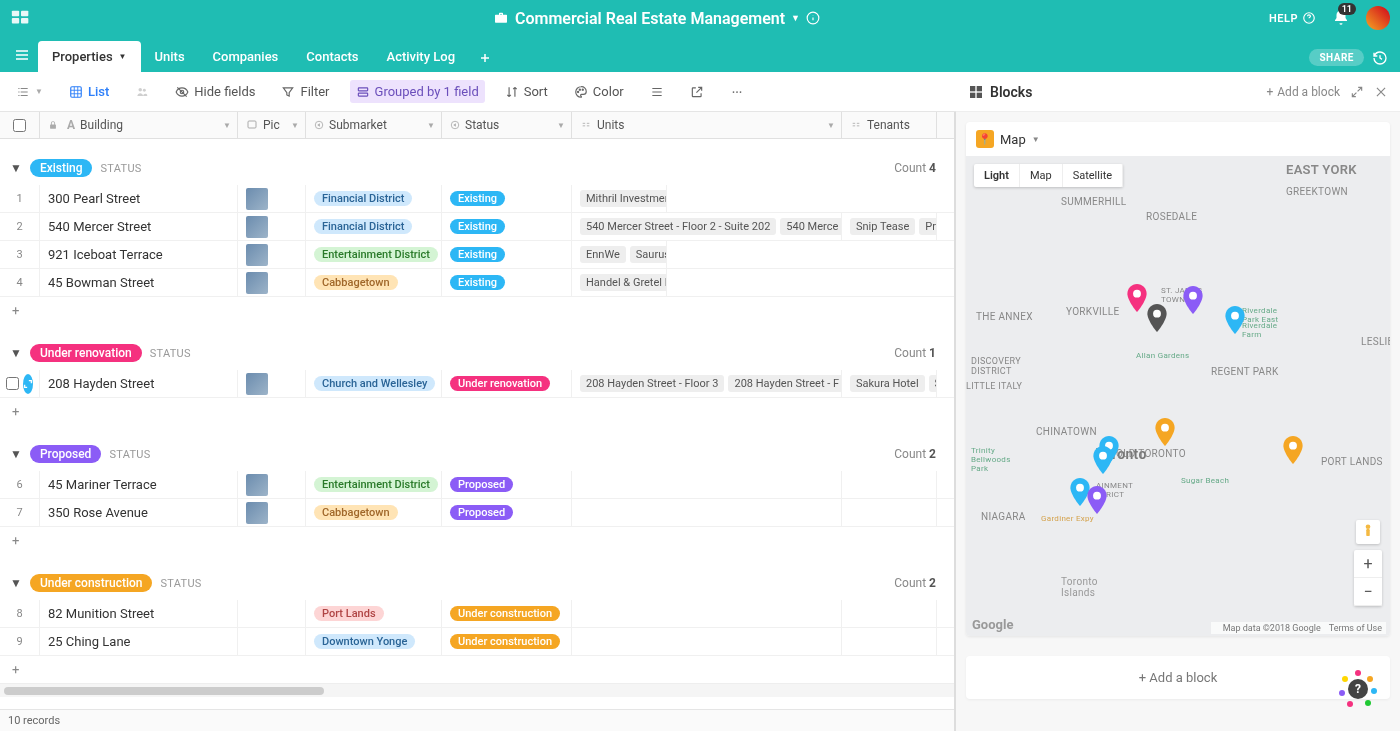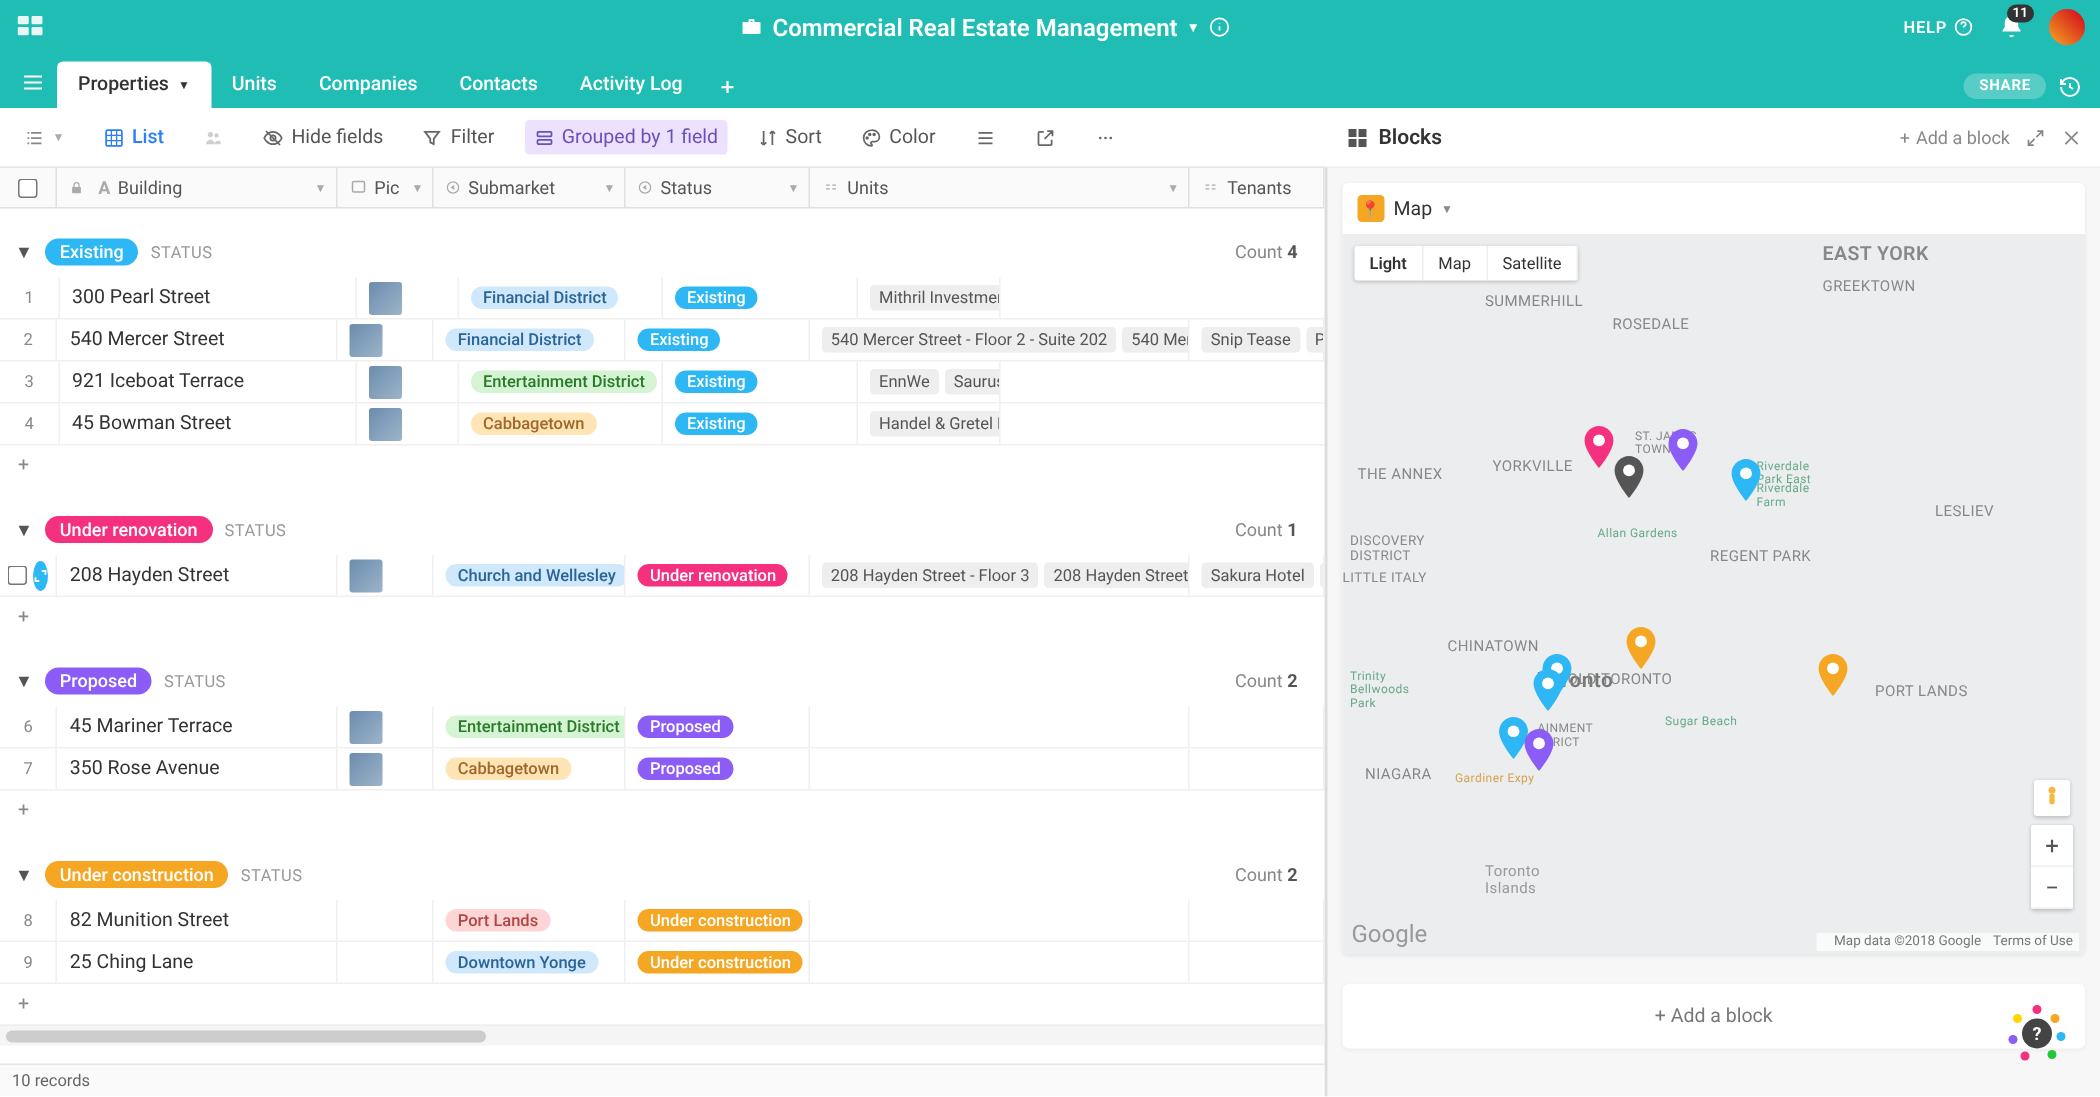--- a/index.html
+++ b/index.html
@@ -64,7 +64,7 @@
 .scrollbar{height:14px;background:#f5f5f5;border-top:1px solid #eee}
 .scrollbar .thumb-s{height:8px;width:320px;background:#ccc;border-radius:4px;margin:3px 0 0 4px}
 
-.blocks{width:516px;background:#f7f7f7;display:flex;flex-direction:column;border-left:1px solid #ddd}
+.blocks{width:445px;background:#f7f7f7;display:flex;flex-direction:column;border-left:1px solid #ddd}
 .blocks-hdr{height:40px;display:flex;align-items:center;padding:0 12px;background:#fff;border-bottom:1px solid #eee;margin-top:-40px;position:relative;z-index:3}
 .blocks-hdr .title{font-weight:600;font-size:14px;display:flex;align-items:center;gap:6px}
 .blocks-hdr .sp{flex:1}

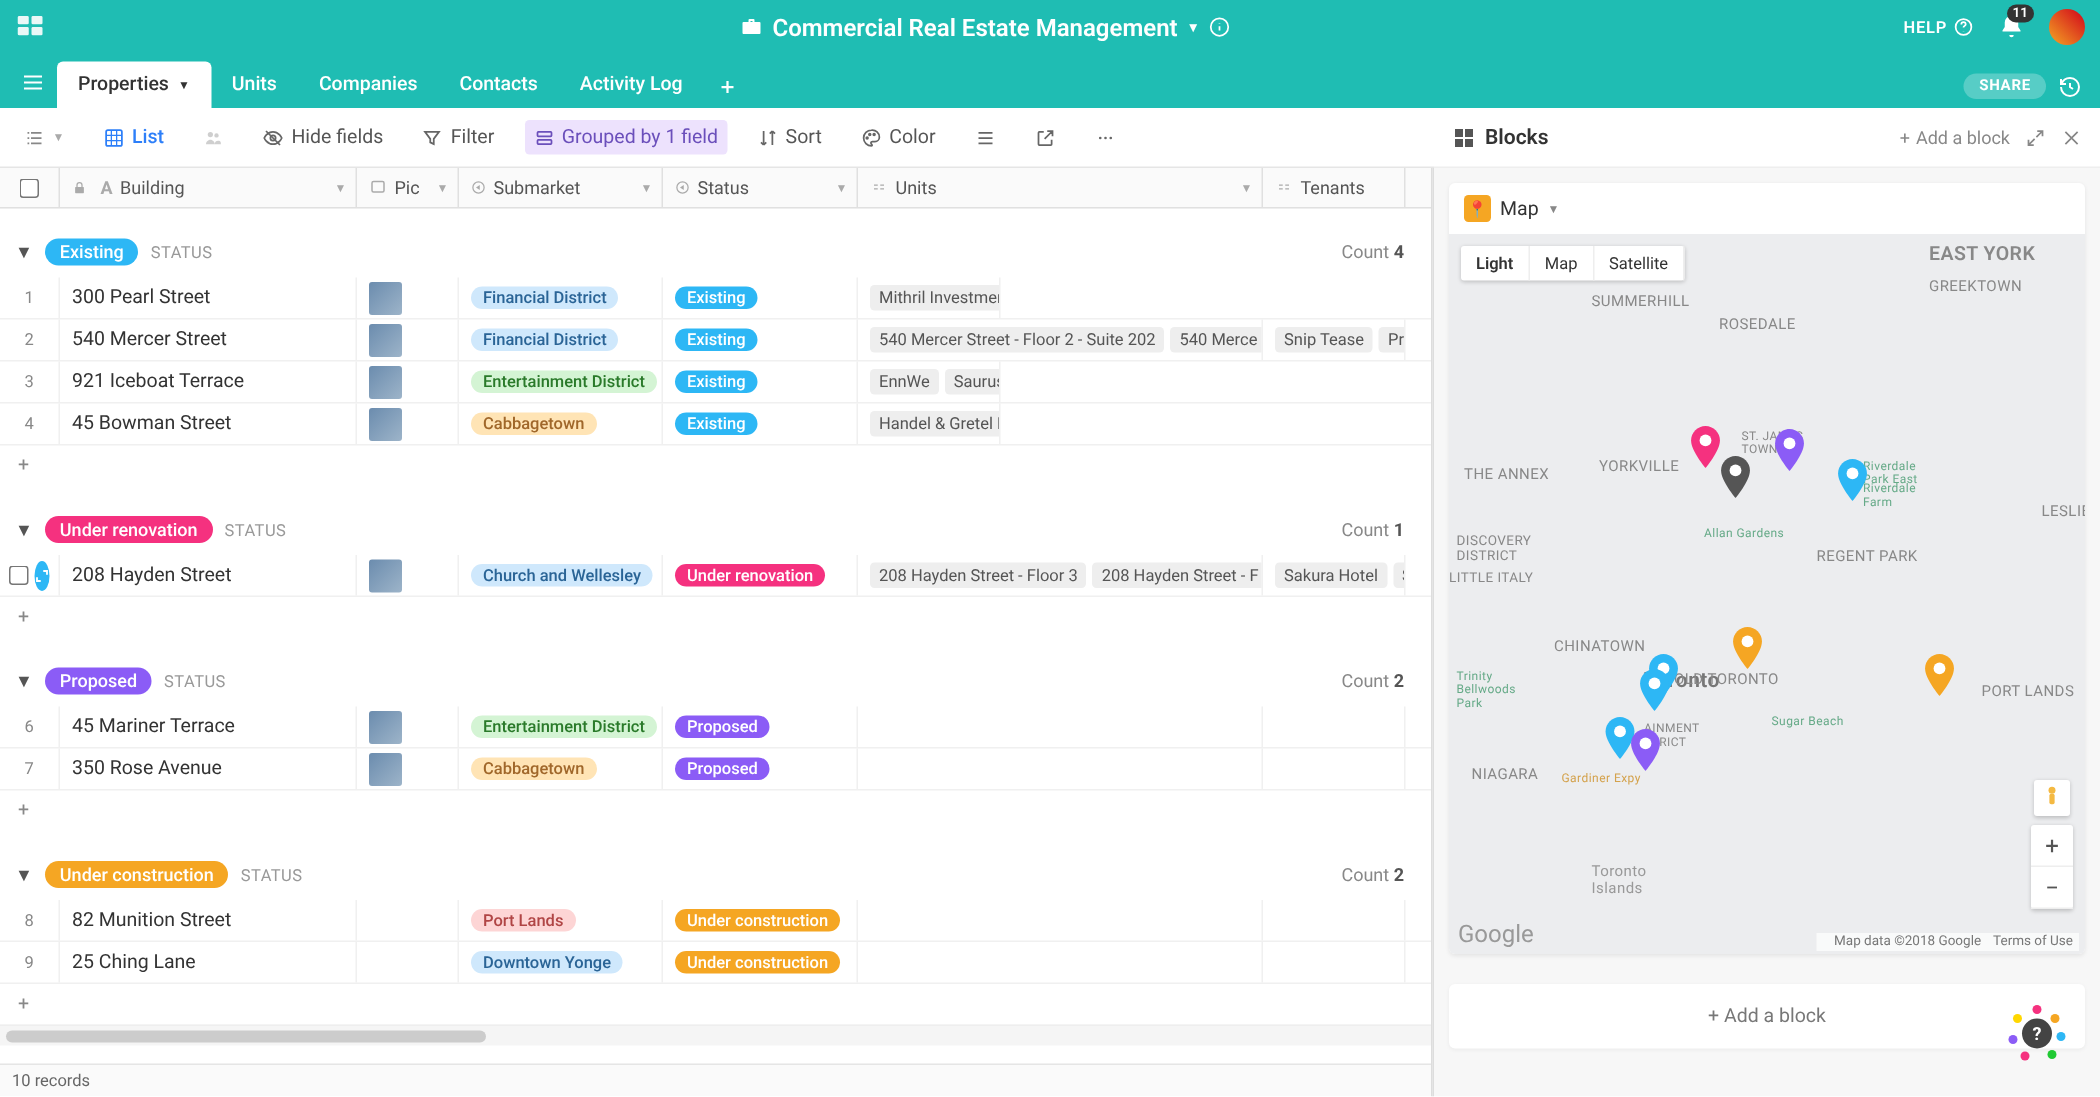--- a/index.html
+++ b/index.html
@@ -83,7 +83,7 @@
 .pegman{position:absolute;right:10px;bottom:92px;width:24px;height:24px;background:#fff;border-radius:2px;box-shadow:0 1px 3px rgba(0,0,0,.2);display:flex;align-items:center;justify-content:center}
 .map-attr{position:absolute;right:4px;bottom:2px;font-size:9px;color:#777;background:rgba(255,255,255,.7);padding:1px 4px}
 .map-attr span{margin-left:8px}
-.glogo{position:absolute;left:6px;bottom:4px;font-size:16px;color:#999;font-weight:400}
+.glogo{position:absolute;left:6px;bottom:4px;font-size:13px;color:#999;font-weight:700}
 .map-label{position:absolute;font-size:10px;color:#888;text-transform:uppercase;letter-spacing:.3px;white-space:nowrap}
 .add-block{margin:10px;background:#fff;border-radius:4px;padding:14px;text-align:center;color:#777;font-size:13px;cursor:pointer;box-shadow:0 1px 3px rgba(0,0,0,.05)}
 .help-bubble{position:fixed;right:20px;bottom:20px;width:44px;height:44px}

